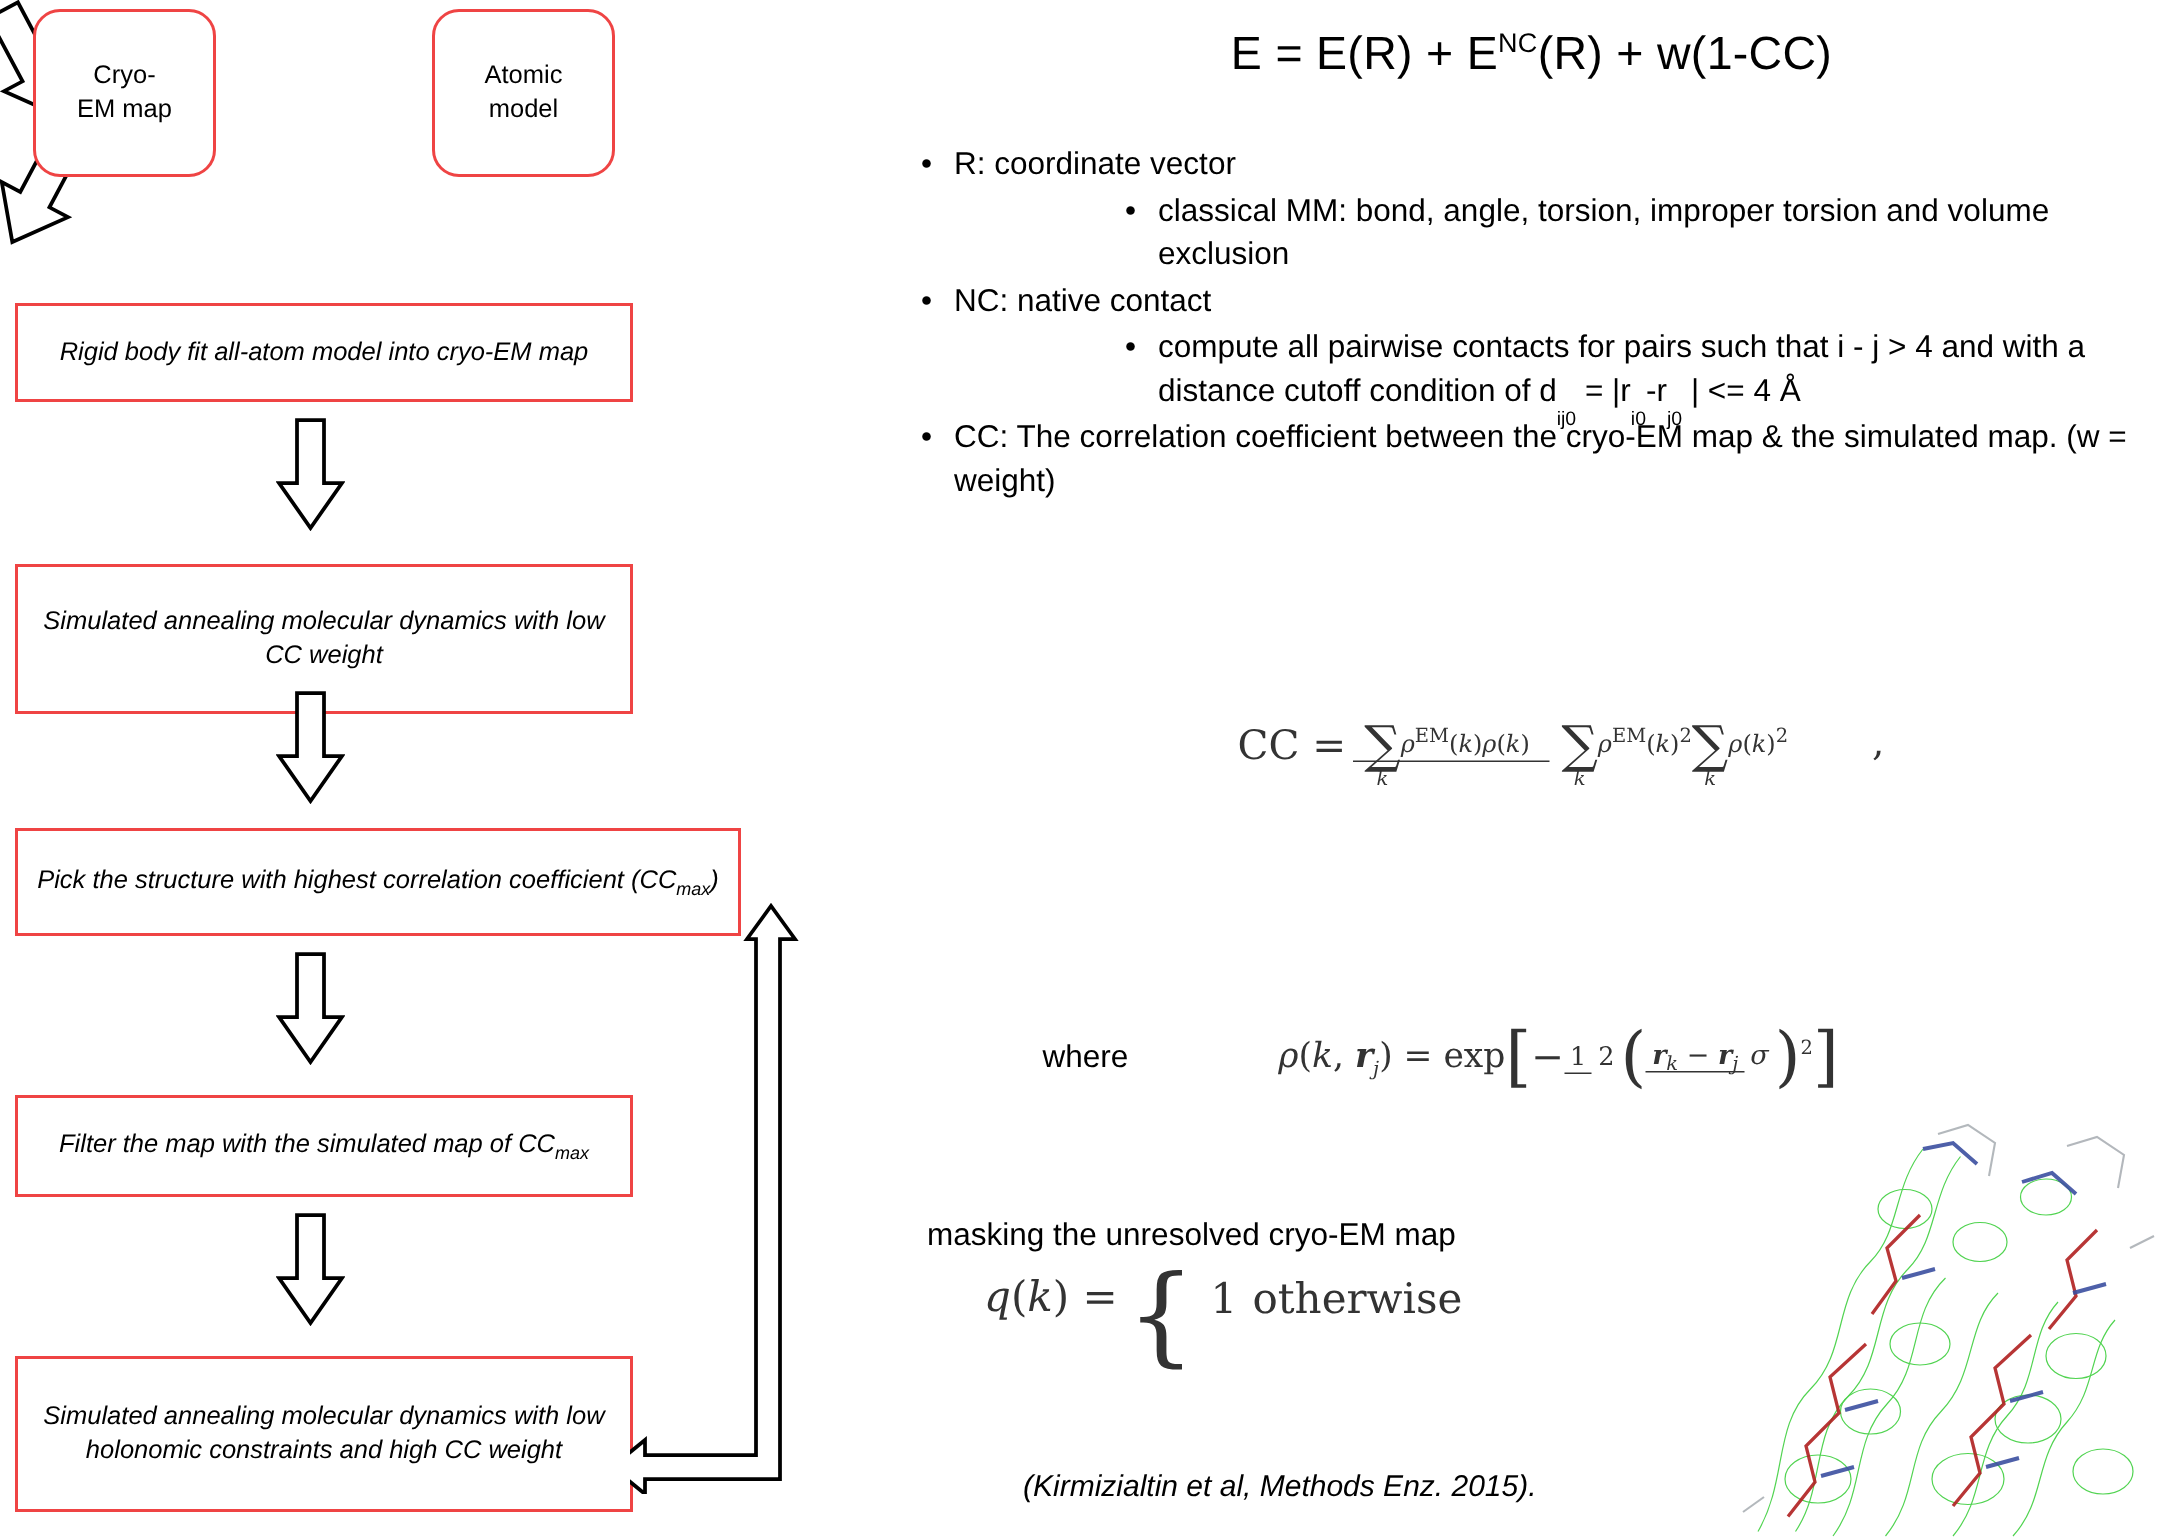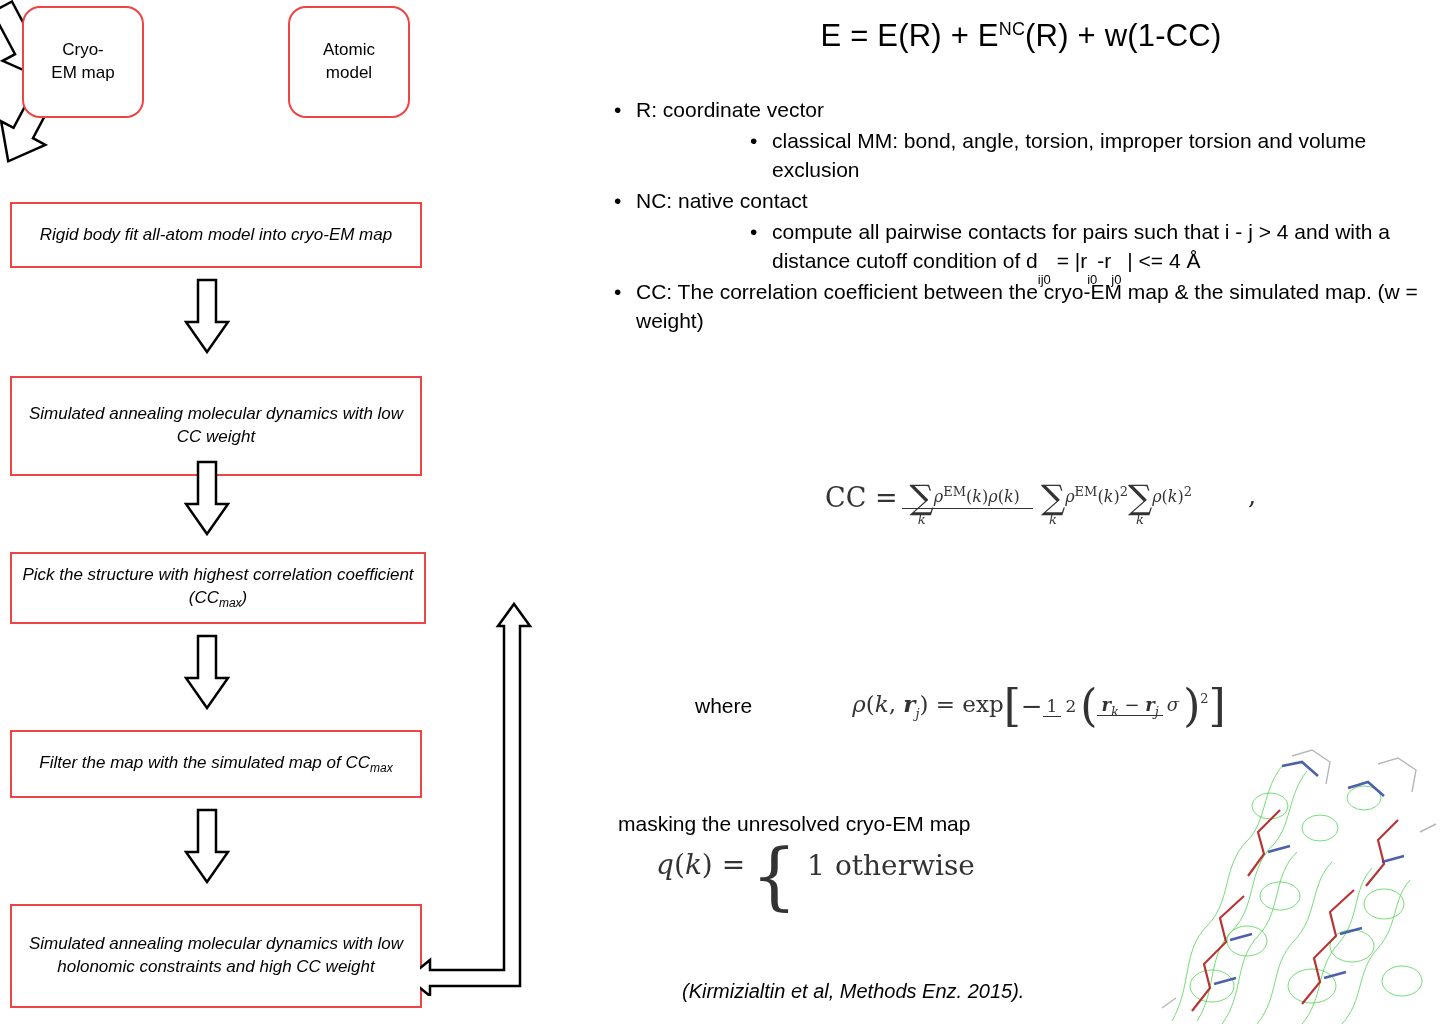--- a/index.html
+++ b/index.html
@@ -45,7 +45,7 @@
   .node-atom  { left: 288px; top: 6px;   width: 122px; height: 112px; }
   .node-rigid { left: 10px;  top: 202px; width: 412px; height: 66px; }
   .node-sa1   { left: 10px;  top: 376px; width: 412px; height: 100px; }
-  .node-pick  { left: 10px;  top: 552px; width: 416px; height: 72px; }
+  .node-pick  { left: 10px;  top: 552px; width: 484px; height: 72px; }
   .node-filt  { left: 10px;  top: 730px; width: 412px; height: 68px; }
   .node-sa2   { left: 10px;  top: 904px; width: 412px; height: 104px; }
 

